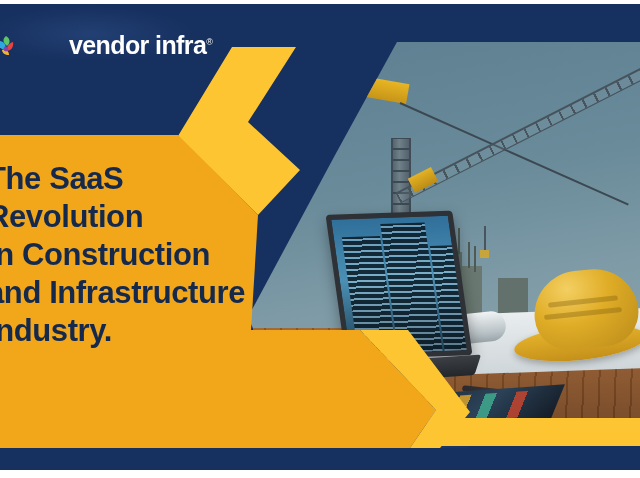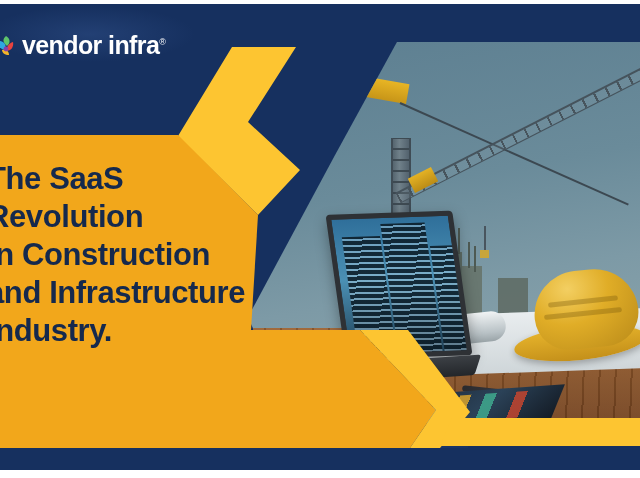--- a/index.html
+++ b/index.html
@@ -299,6 +299,7 @@
     letter-spacing: -0.6px;
     position: relative;
     white-space: nowrap;
+    margin-left: 47px;
   }
   .logo-reg {
     font-size: 9px;

